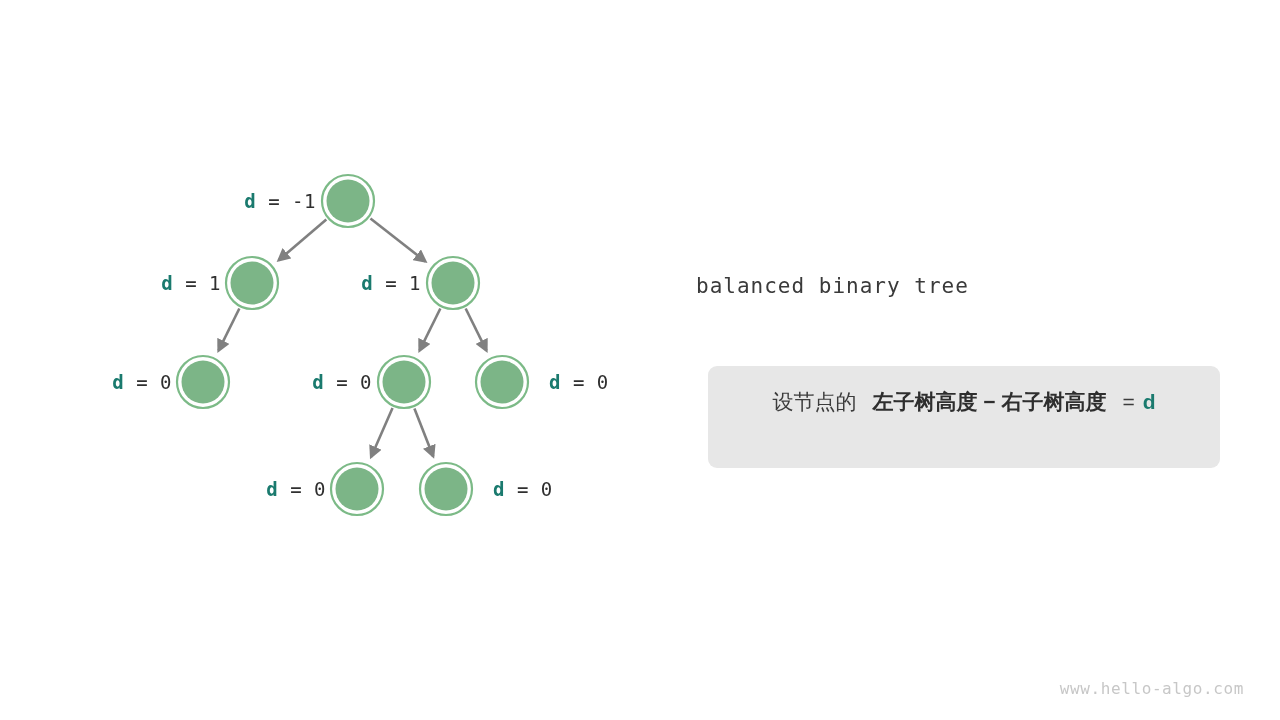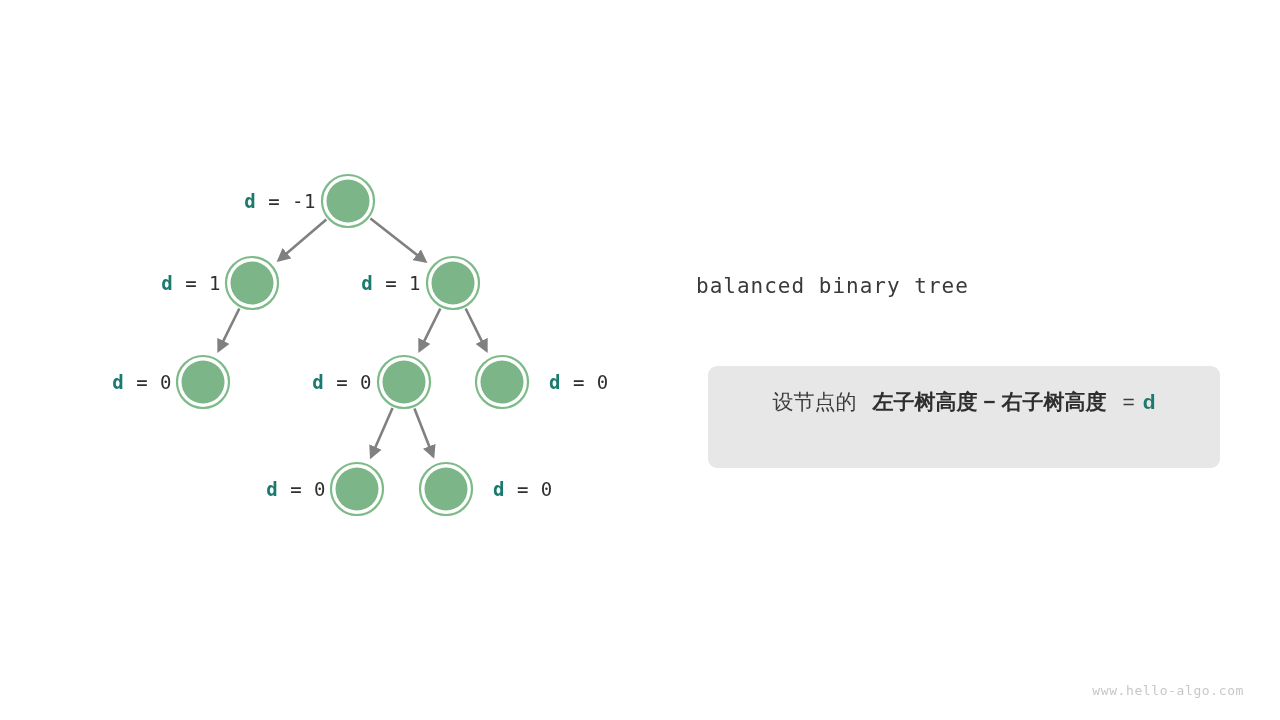--- a/index.html
+++ b/index.html
@@ -121,7 +121,7 @@
     right: 36px;
     bottom: 22px;
     font-family: "DejaVu Sans Mono", "Liberation Mono", monospace;
-    font-size: 13px;
+    font-size: 16px;
     color: #c7c7c7;
     letter-spacing: 0.6px;
     text-align: right;

